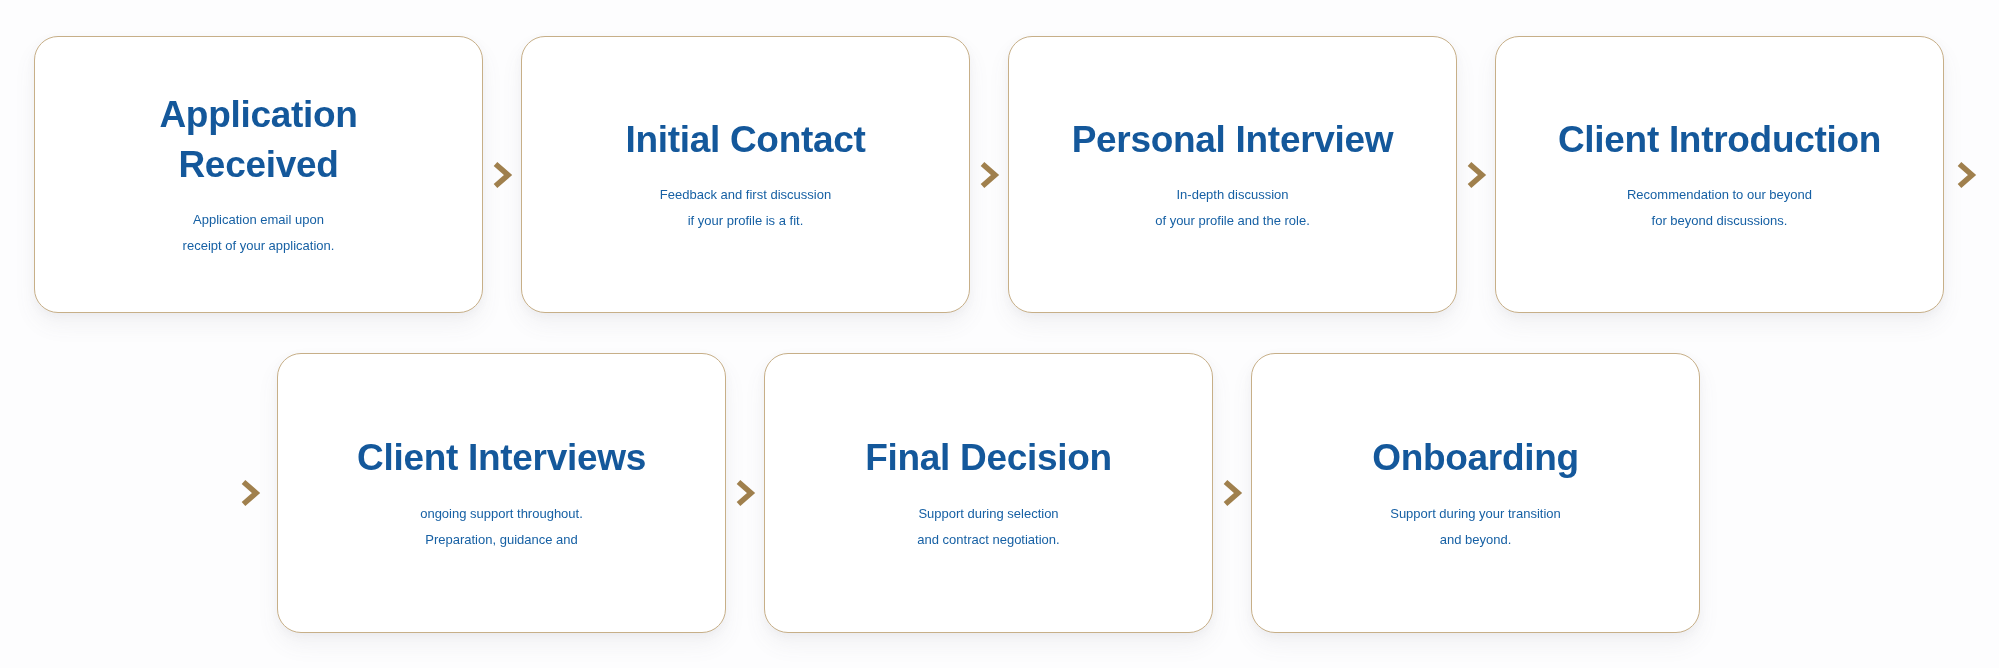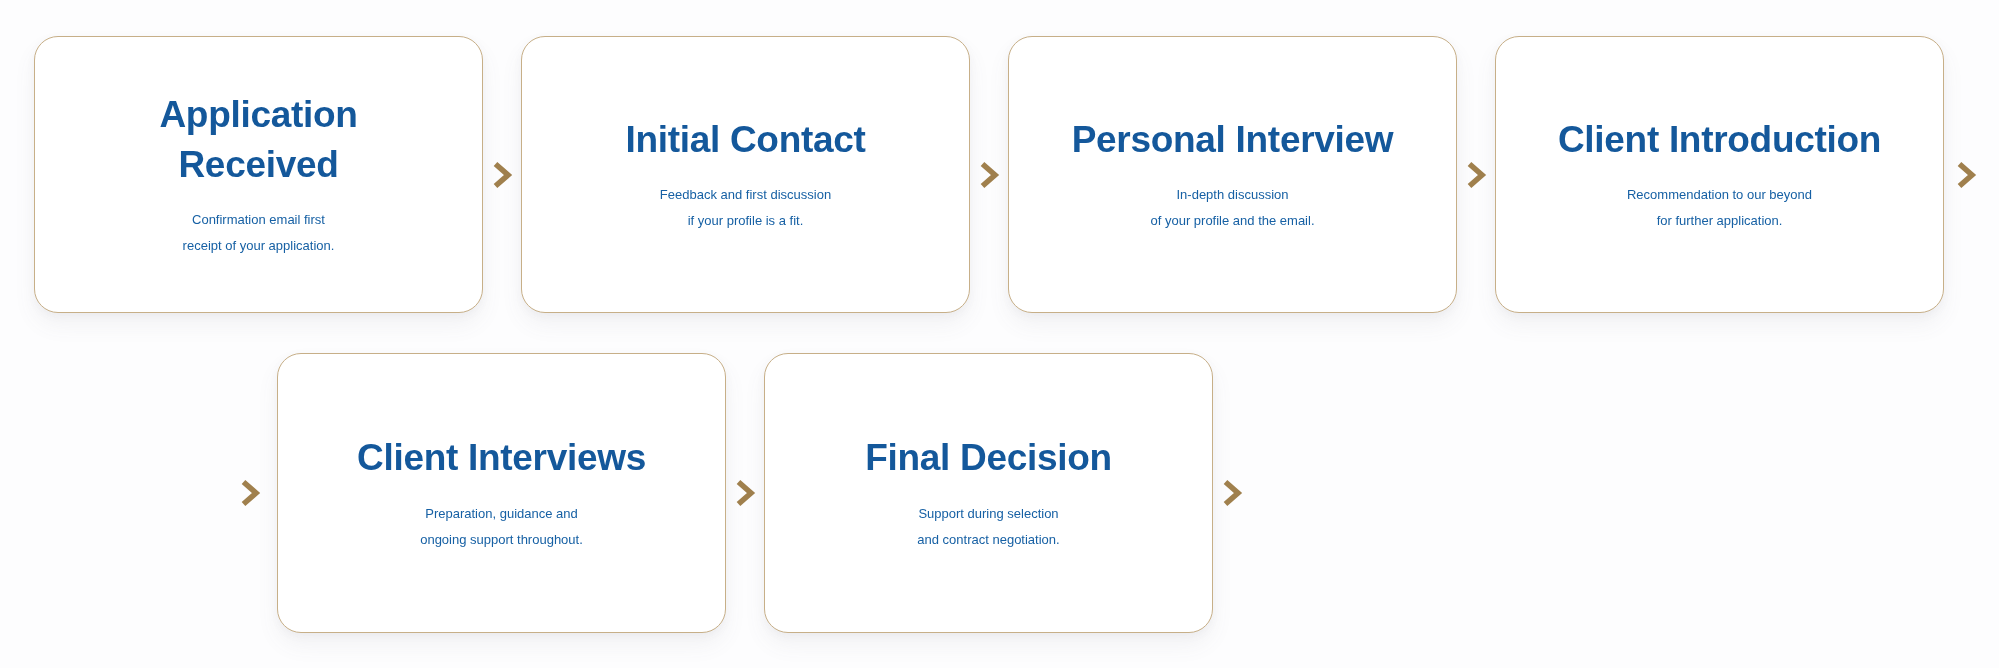--- a/index.html
+++ b/index.html
@@ -88,7 +88,7 @@
     <section class="card">
       <h2 class="card-title">Application Received</h2>
       <p class="card-desc">
-        <span class="line">Confirmation email first</span>
+        <span class="line">Application email upon</span>
         <span class="line">receipt of your application.</span>
       </p>
     </section>

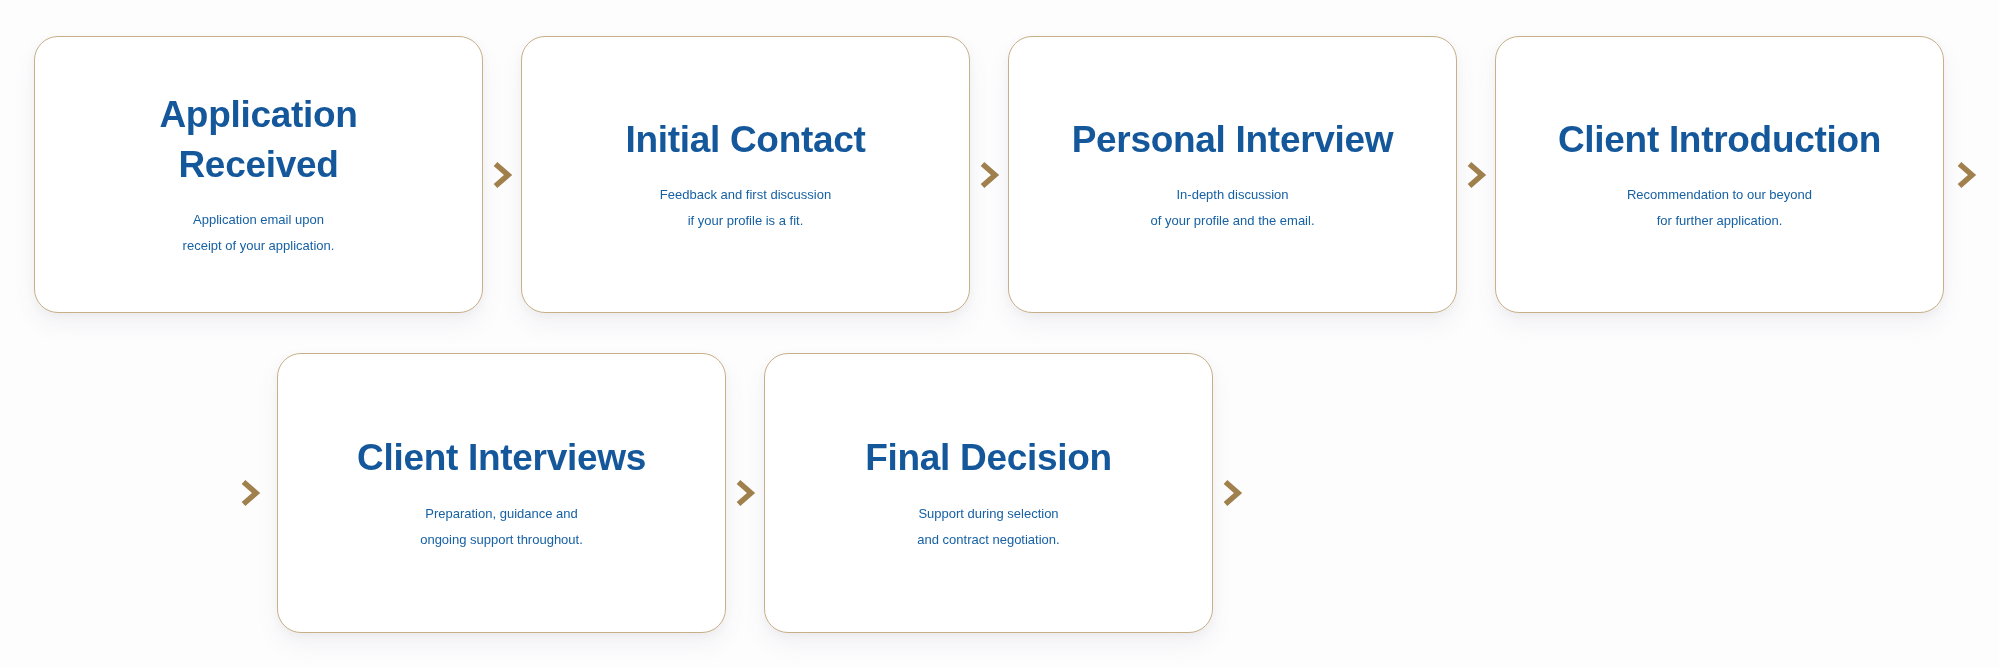--- a/index.html
+++ b/index.html
@@ -117,7 +117,7 @@
       <h2 class="card-title">Personal Interview</h2>
       <p class="card-desc">
         <span class="line">In-depth discussion</span>
-        <span class="line">of your profile and the email.</span>
+        <span class="line">of your profile and the role.</span>
       </p>
     </section>
 

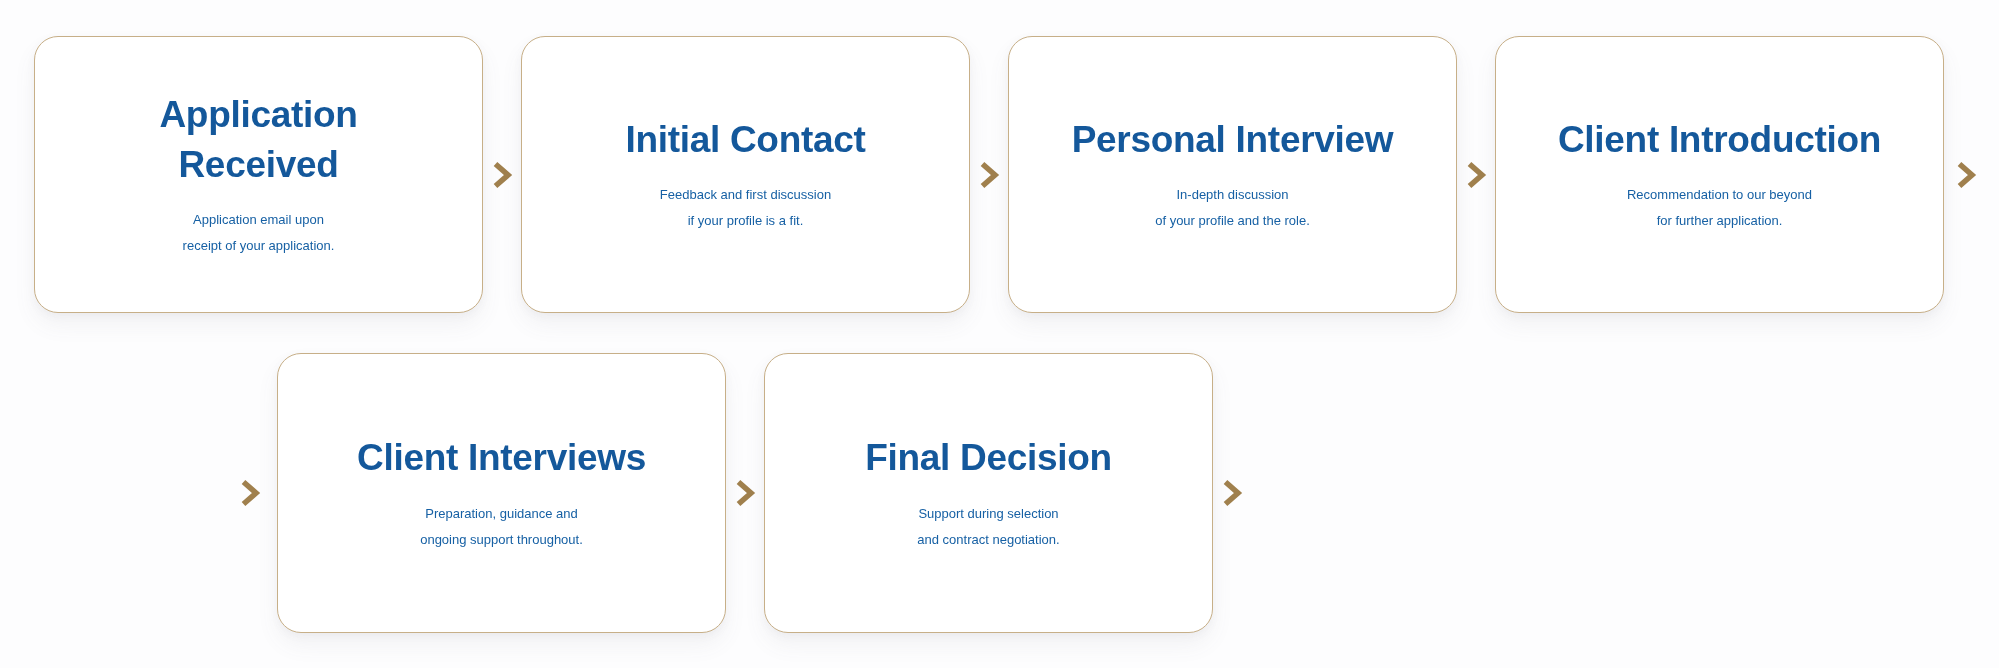--- a/index.html
+++ b/index.html
@@ -131,7 +131,7 @@
       <h2 class="card-title">Client Introduction</h2>
       <p class="card-desc">
         <span class="line">Recommendation to our beyond</span>
-        <span class="line">for further application.</span>
+        <span class="line">for beyond discussions.</span>
       </p>
     </section>
 

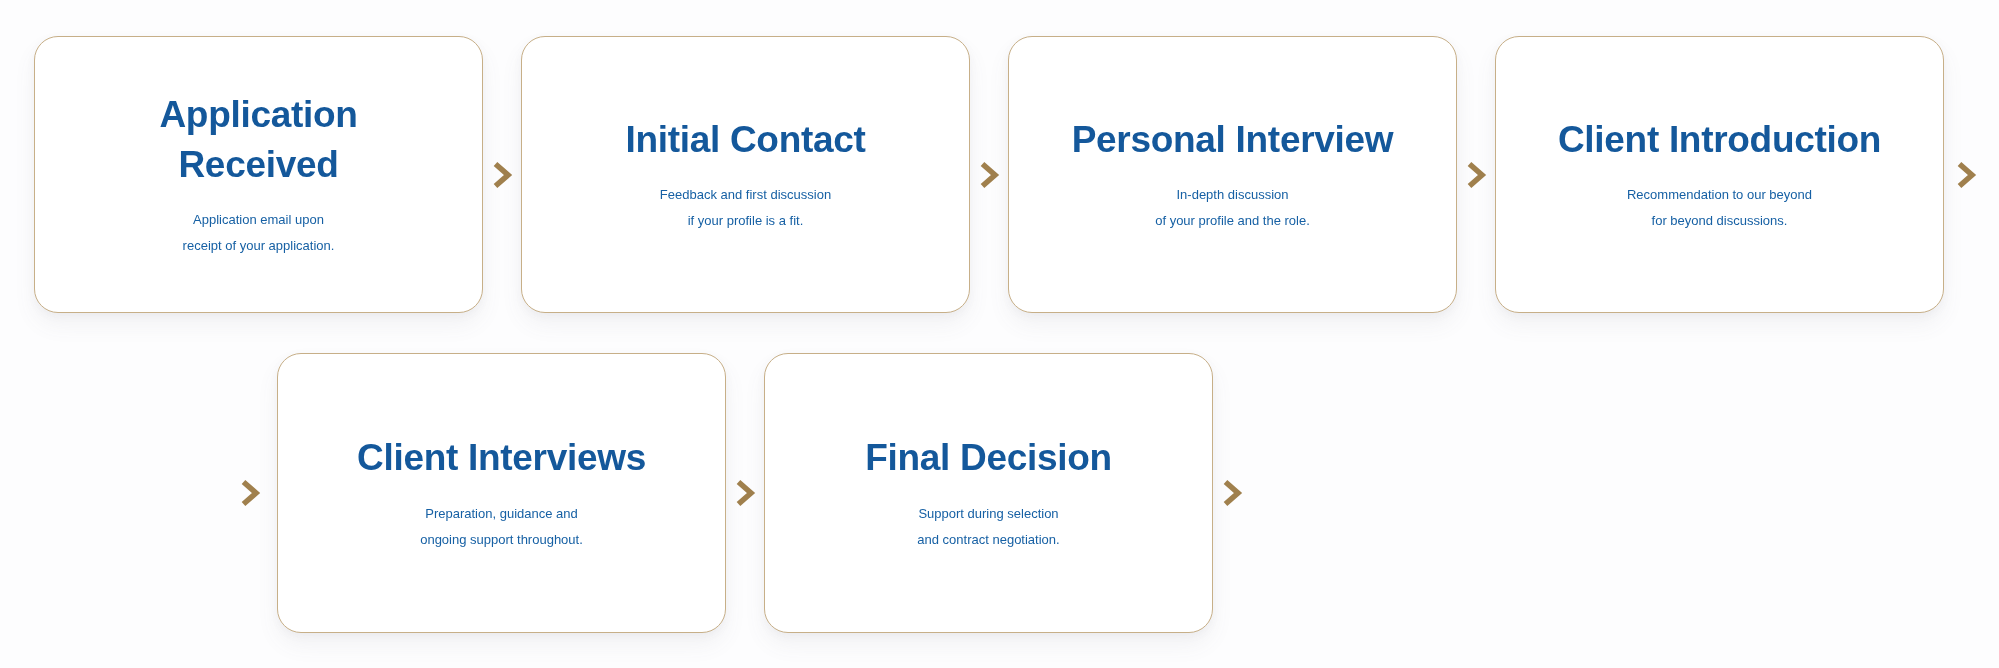--- a/index.html
+++ b/index.html
@@ -179,6 +179,13 @@
       </svg>
     </div>
 
+    <section class="card">
+      <h2 class="card-title">Onboarding</h2>
+      <p class="card-desc">
+        <span class="line">Support during your transition</span>
+        <span class="line">and beyond.</span>
+      </p>
+    </section>
 
   </div>
 

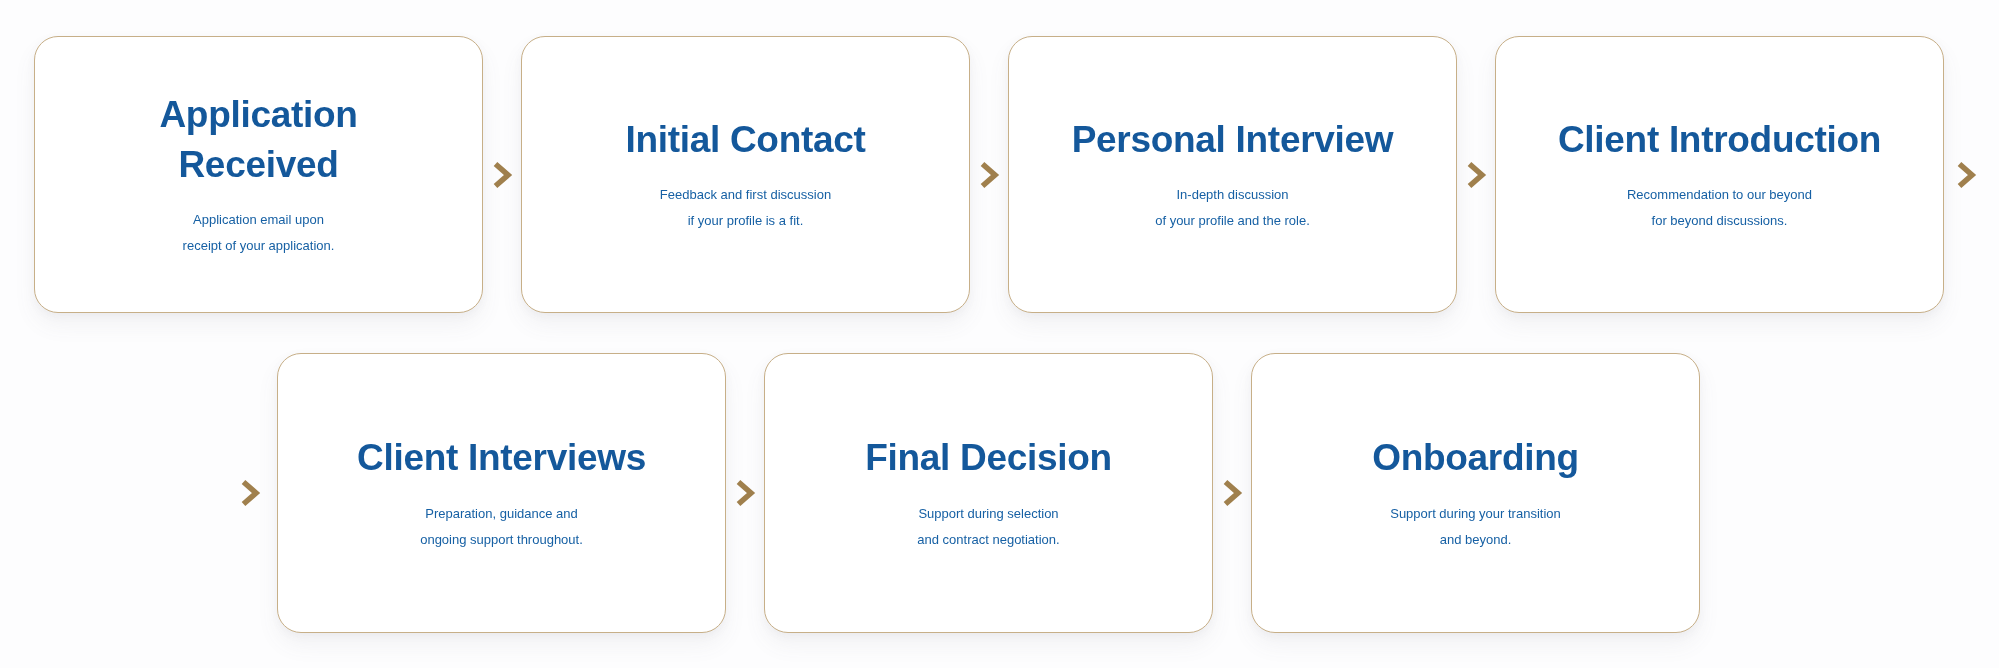--- a/index.html
+++ b/index.html
@@ -154,8 +154,8 @@
     <section class="card">
       <h2 class="card-title">Client Interviews</h2>
       <p class="card-desc">
+        <span class="line">ongoing support throughout.</span>
         <span class="line">Preparation, guidance and</span>
-        <span class="line">ongoing support throughout.</span>
       </p>
     </section>
 

